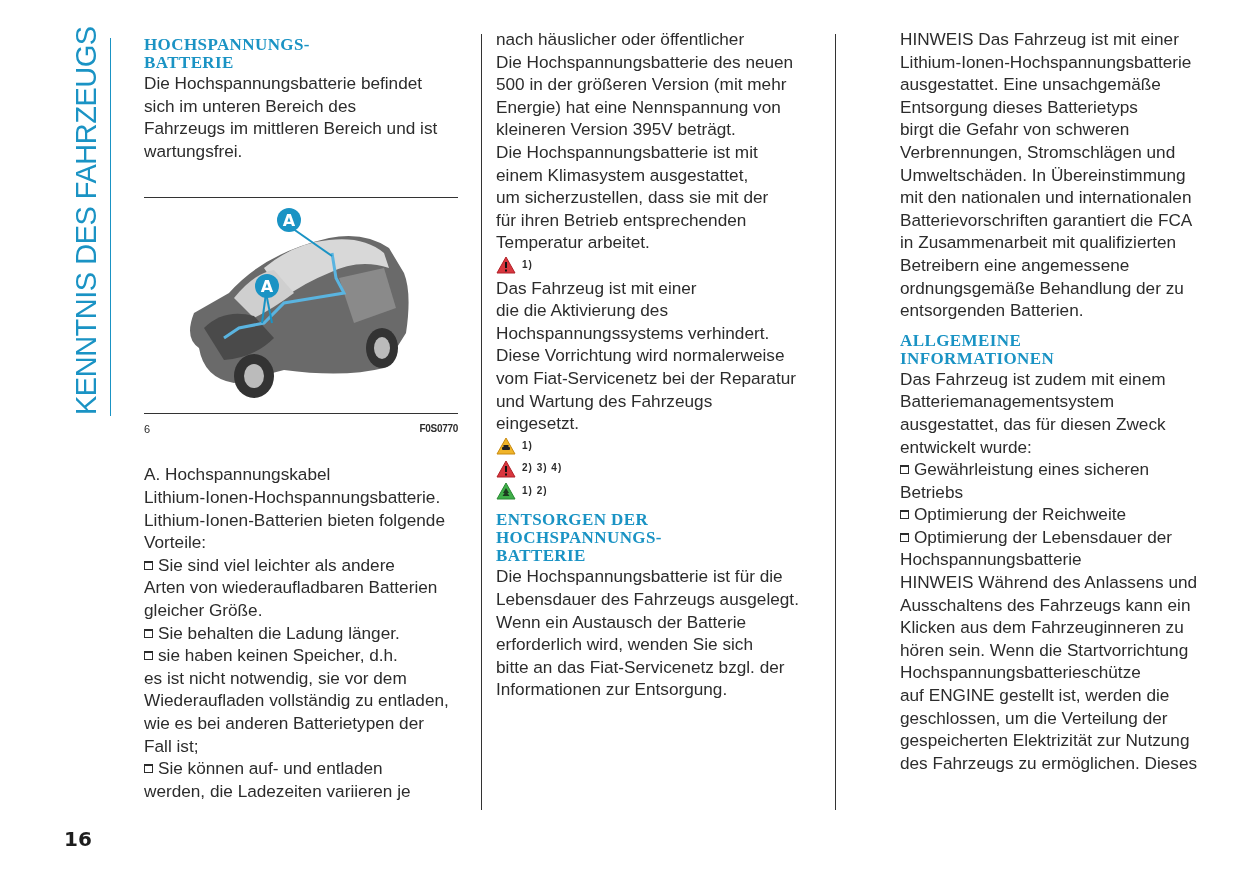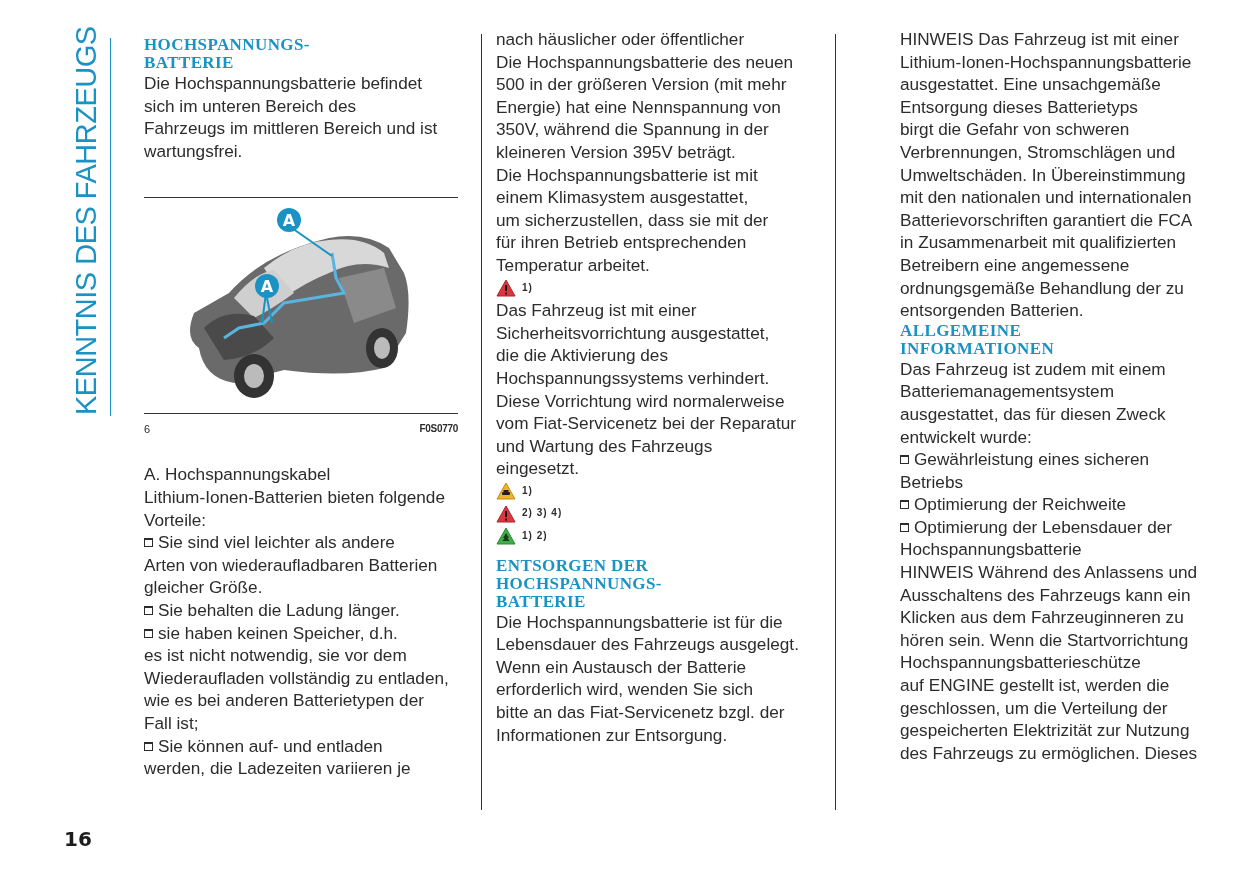--- a/index.html
+++ b/index.html
@@ -133,7 +133,6 @@
     <span style="display:block">Die Hochspannungsbatterie des neuen</span>
     <span style="display:block">500 in der größeren Version (mit mehr</span>
     <span style="display:block">Energie) hat eine Nennspannung von</span>
-    <span style="display:block">350V, während die Spannung in der</span>
     <span style="display:block">kleineren Version 395V beträgt.</span>
     <span style="display:block">Die Hochspannungsbatterie ist mit</span>
     <span style="display:block">einem Klimasystem ausgestattet,</span>

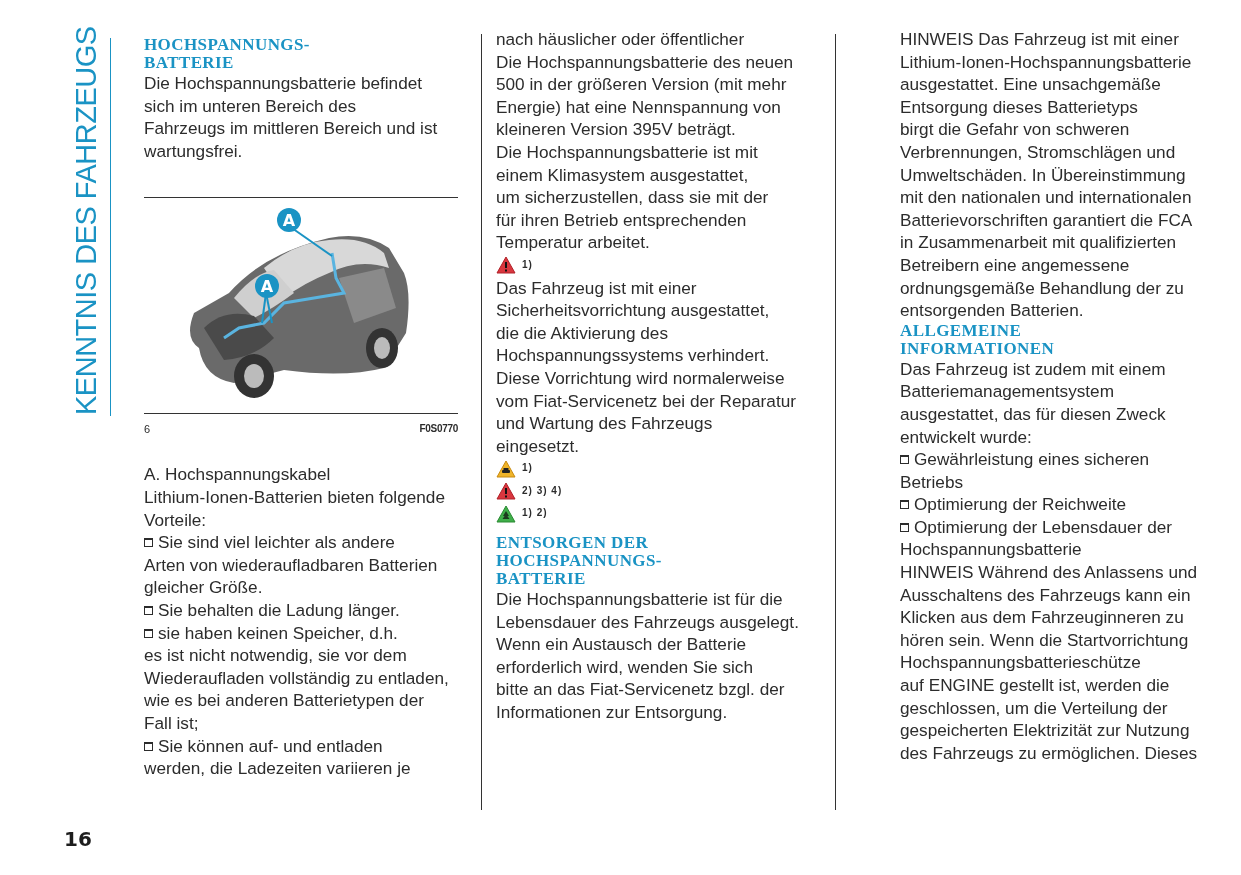--- a/index.html
+++ b/index.html
@@ -150,7 +150,6 @@
   </div>
   <div>
     <span style="display:block">Das Fahrzeug ist mit einer</span>
-    <span style="display:block">Sicherheitsvorrichtung ausgestattet,</span>
     <span style="display:block">die die Aktivierung des</span>
     <span style="display:block">Hochspannungssystems verhindert.</span>
     <span style="display:block">Diese Vorrichtung wird normalerweise</span>

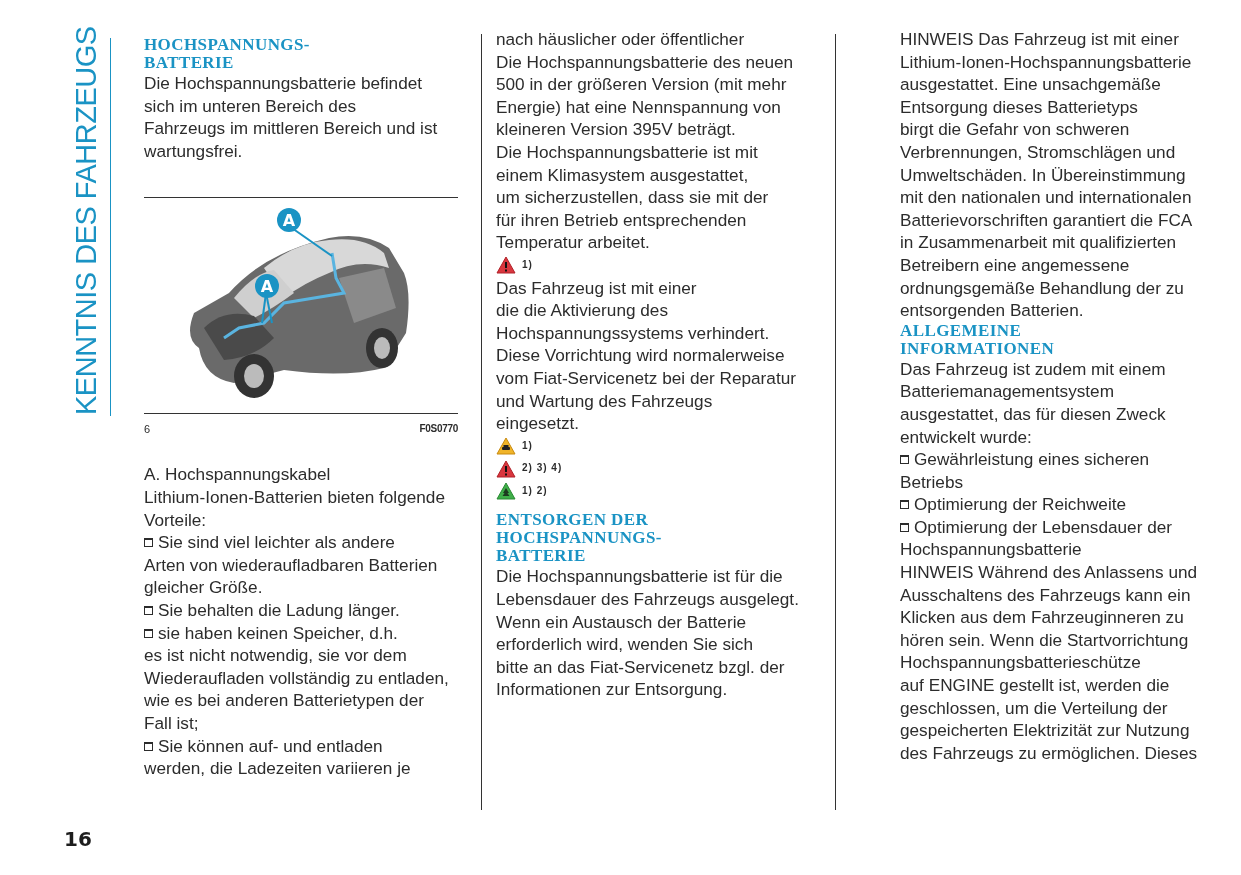--- a/index.html
+++ b/index.html
@@ -211,7 +211,7 @@
     <span style="display:block">ordnungsgemäße Behandlung der zu</span>
     <span style="display:block">entsorgenden Batterien.</span>
   </div>
-  <h2 class="heading" style="">
+  <h2 class="heading" style="margin-top:10px">
     <span>ALLGEMEINE</span>
     <span>INFORMATIONEN</span>
   </h2>

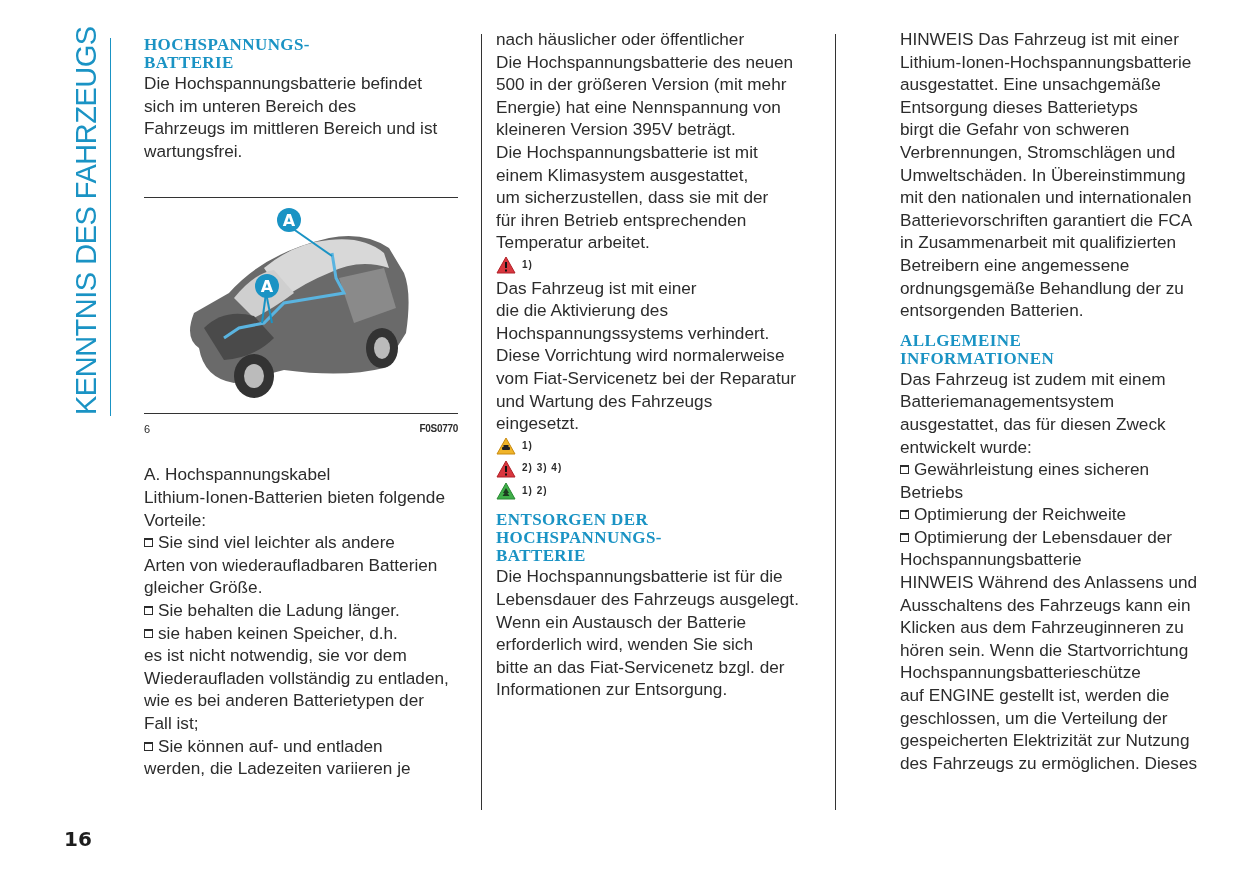--- a/index.html
+++ b/index.html
@@ -101,6 +101,7 @@
 
   <div style="margin-top:27px">
     <span style="display:block">A. Hochspannungskabel</span>
+    <span style="display:block">Lithium-Ionen-Hochspannungsbatterie.</span>
     <span style="display:block">Lithium-Ionen-Batterien bieten folgende</span>
     <span style="display:block">Vorteile:</span>
   </div>

